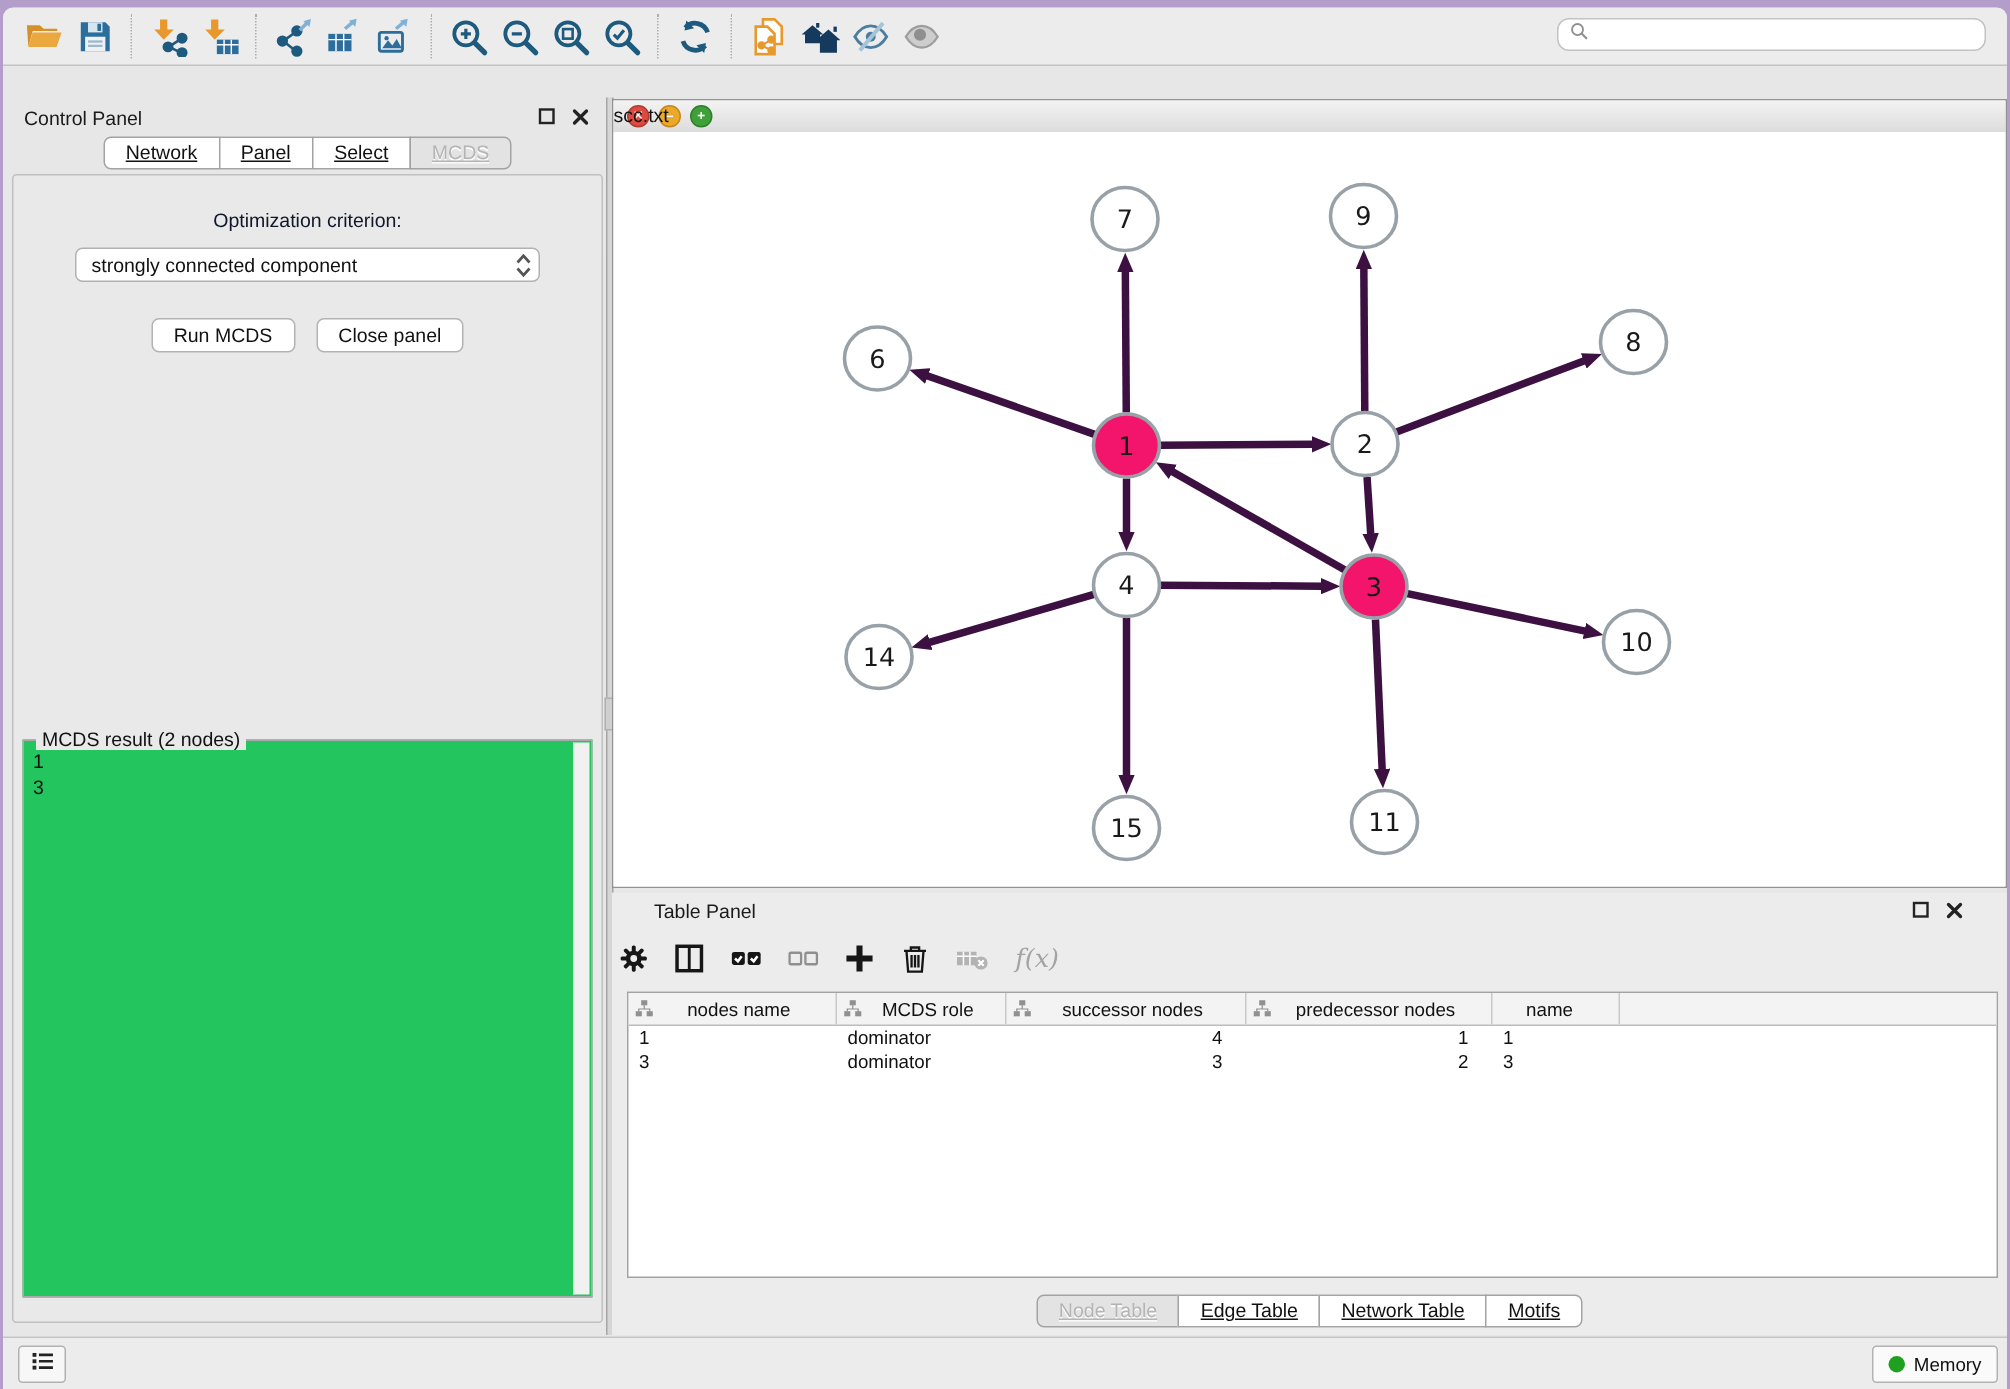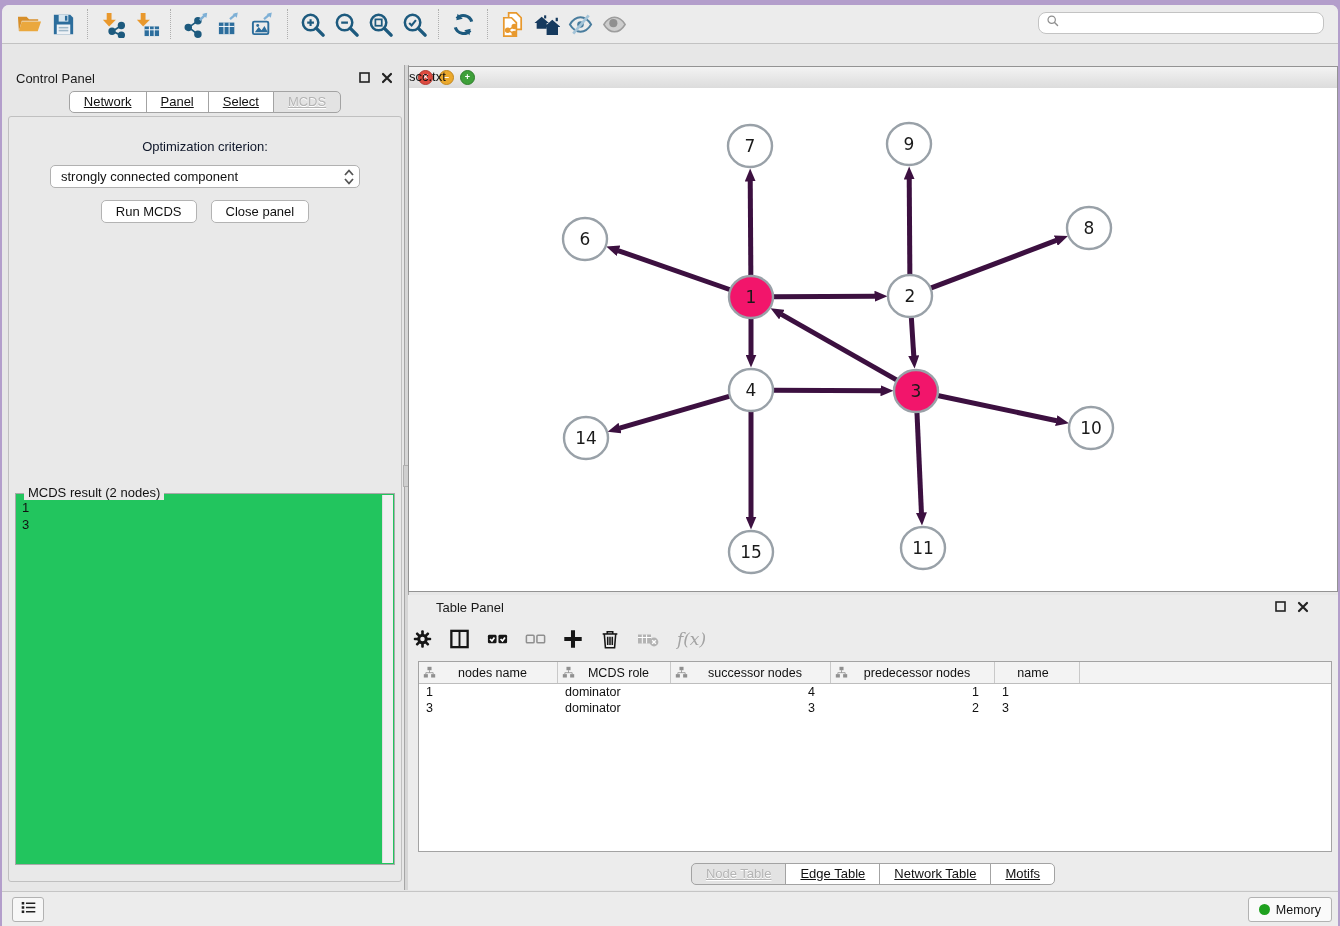--- a/index.html
+++ b/index.html
@@ -52,7 +52,7 @@
     border:1px solid #b1b1b1;border-radius:5px;display:flex;align-items:center;
     padding-left:10px;box-sizing:border-box;font-size:13px;color:#111;cursor:pointer;}
   #criterion-select .stepper{margin-left:auto;margin-right:4px;width:12px;height:19px;}
-  .btn-row{display:flex;justify-content:center;gap:14px;margin-top:12px;}
+  .btn-row{display:flex;justify-content:center;gap:14px;margin-top:24px;}
   .mac-btn{background:#fff;border:1px solid #b3b3b3;border-radius:5px;
     font-size:13px;color:#111;padding:3px 14px;cursor:pointer;}
   #result-group{position:absolute;left:6px;right:6px;top:376px;bottom:16px;

